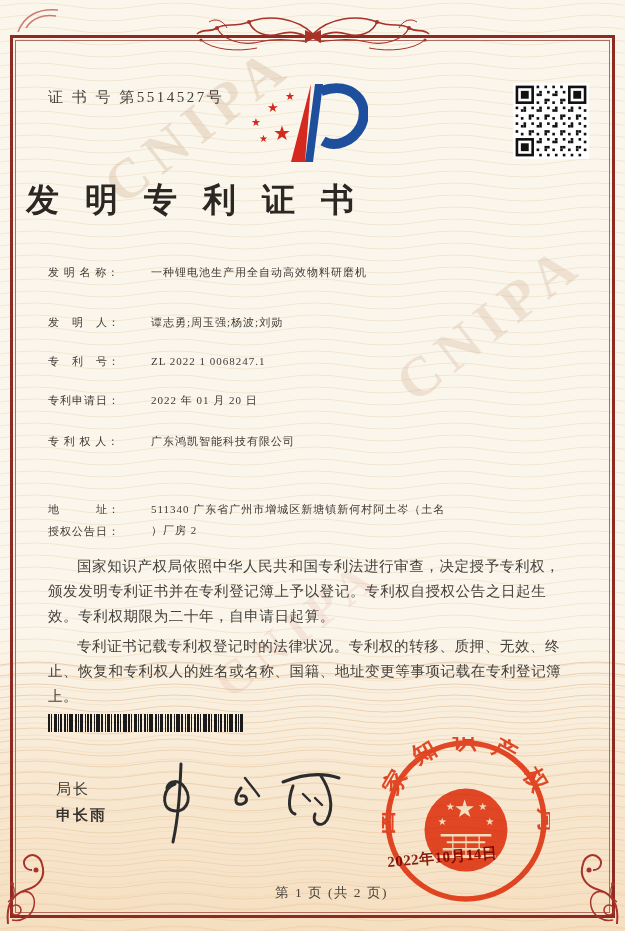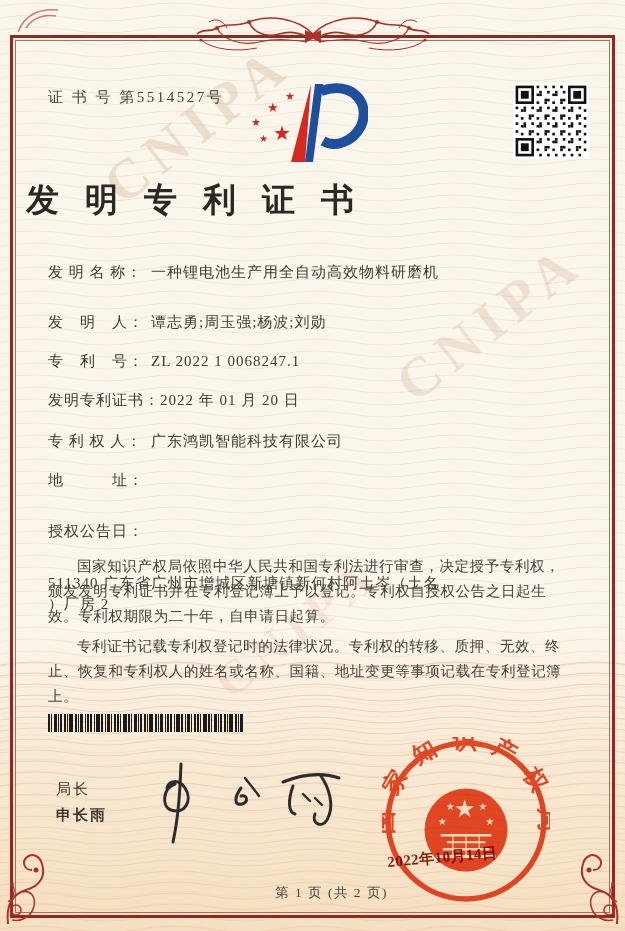--- a/index.html
+++ b/index.html
@@ -31,7 +31,7 @@
   #qr{left:513px;top:83px;}
   #title{left:0;right:0;top:178px;font-size:33px;font-weight:700;
          letter-spacing:26px;padding-left:26px;color:#2b2722;}
-  .field{left:48px;right:40px;display:flex;font-size:15px;line-height:21px;letter-spacing:1px;}
+  .field{left:48px;right:40px;display:flex;font-size:11px;line-height:21px;letter-spacing:1px;}
   .flabel{flex:0 0 103px;white-space:pre;}
   .fvalue{white-space:pre-line;}
   #f-name{top:262px;} #f-inventors{top:312px;} #f-patno{top:351px;}

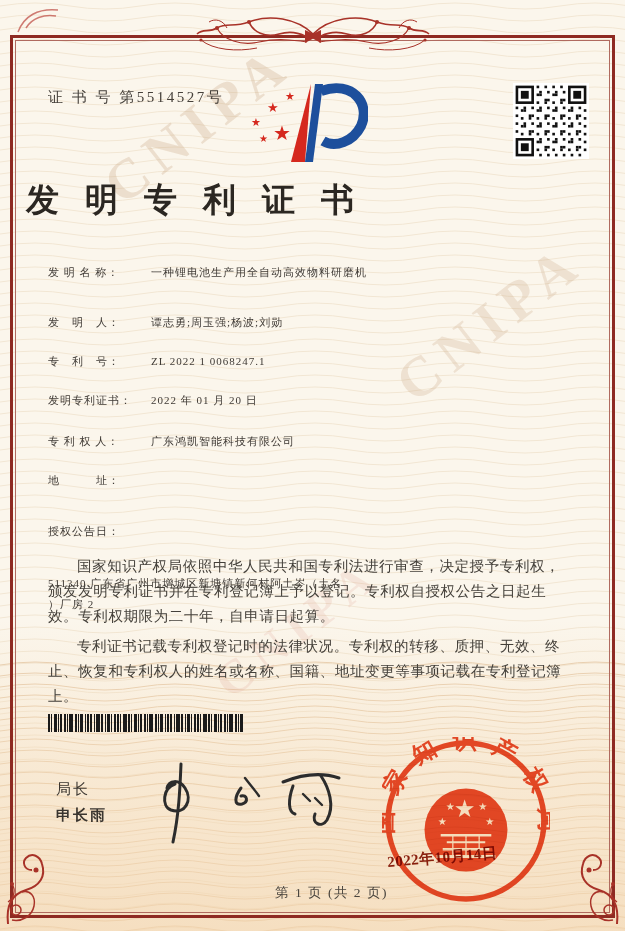--- a/index.html
+++ b/index.html
@@ -268,7 +268,7 @@
     <span class="fvalue">ZL 2022 1 0068247.1</span>
   </div>
   <div class="abs content field" id="f-filing">
-    <span class="flabel">发明专利证书：</span>
+    <span class="flabel">专利申请日：</span>
     <span class="fvalue">2022 年 01 月 20 日</span>
   </div>
   <div class="abs content field" id="f-patentee">

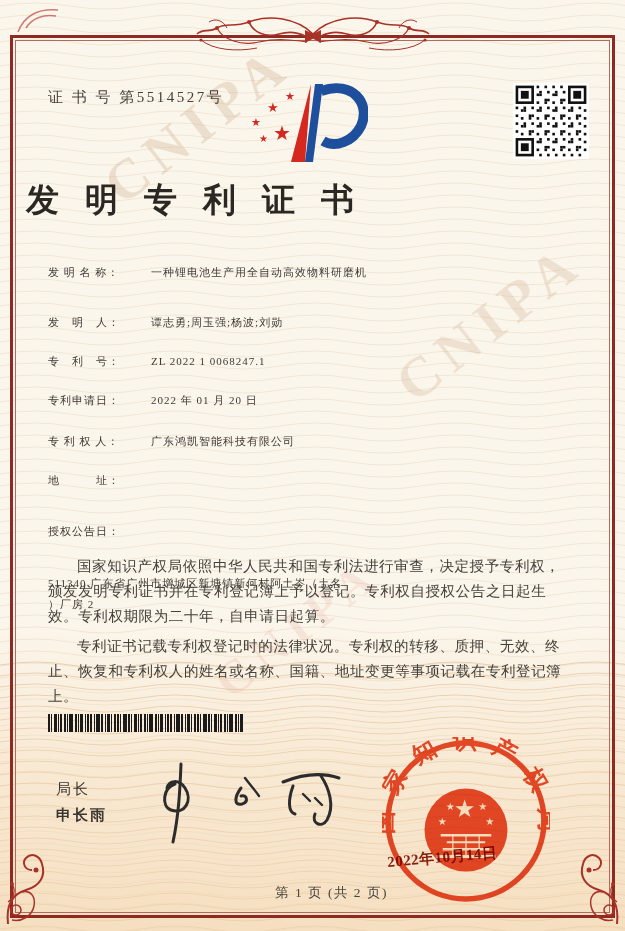--- a/index.html
+++ b/index.html
@@ -35,7 +35,7 @@
   .flabel{flex:0 0 103px;white-space:pre;}
   .fvalue{white-space:pre-line;}
   #f-name{top:262px;} #f-inventors{top:312px;} #f-patno{top:351px;}
-  #f-filing{top:390px;} #f-patentee{top:431px;} #f-address{top:470px;flex-direction:column;}
+  #f-filing{top:390px;} #f-patentee{top:431px;} #f-address{top:499px;}
   #f-grants{top:521px;}
   .pair2{margin-left:22px;display:flex;}
   #paras{left:48px;right:42px;top:554px;font-size:14.5px;line-height:25px;letter-spacing:.6px;color:#44403a;}

